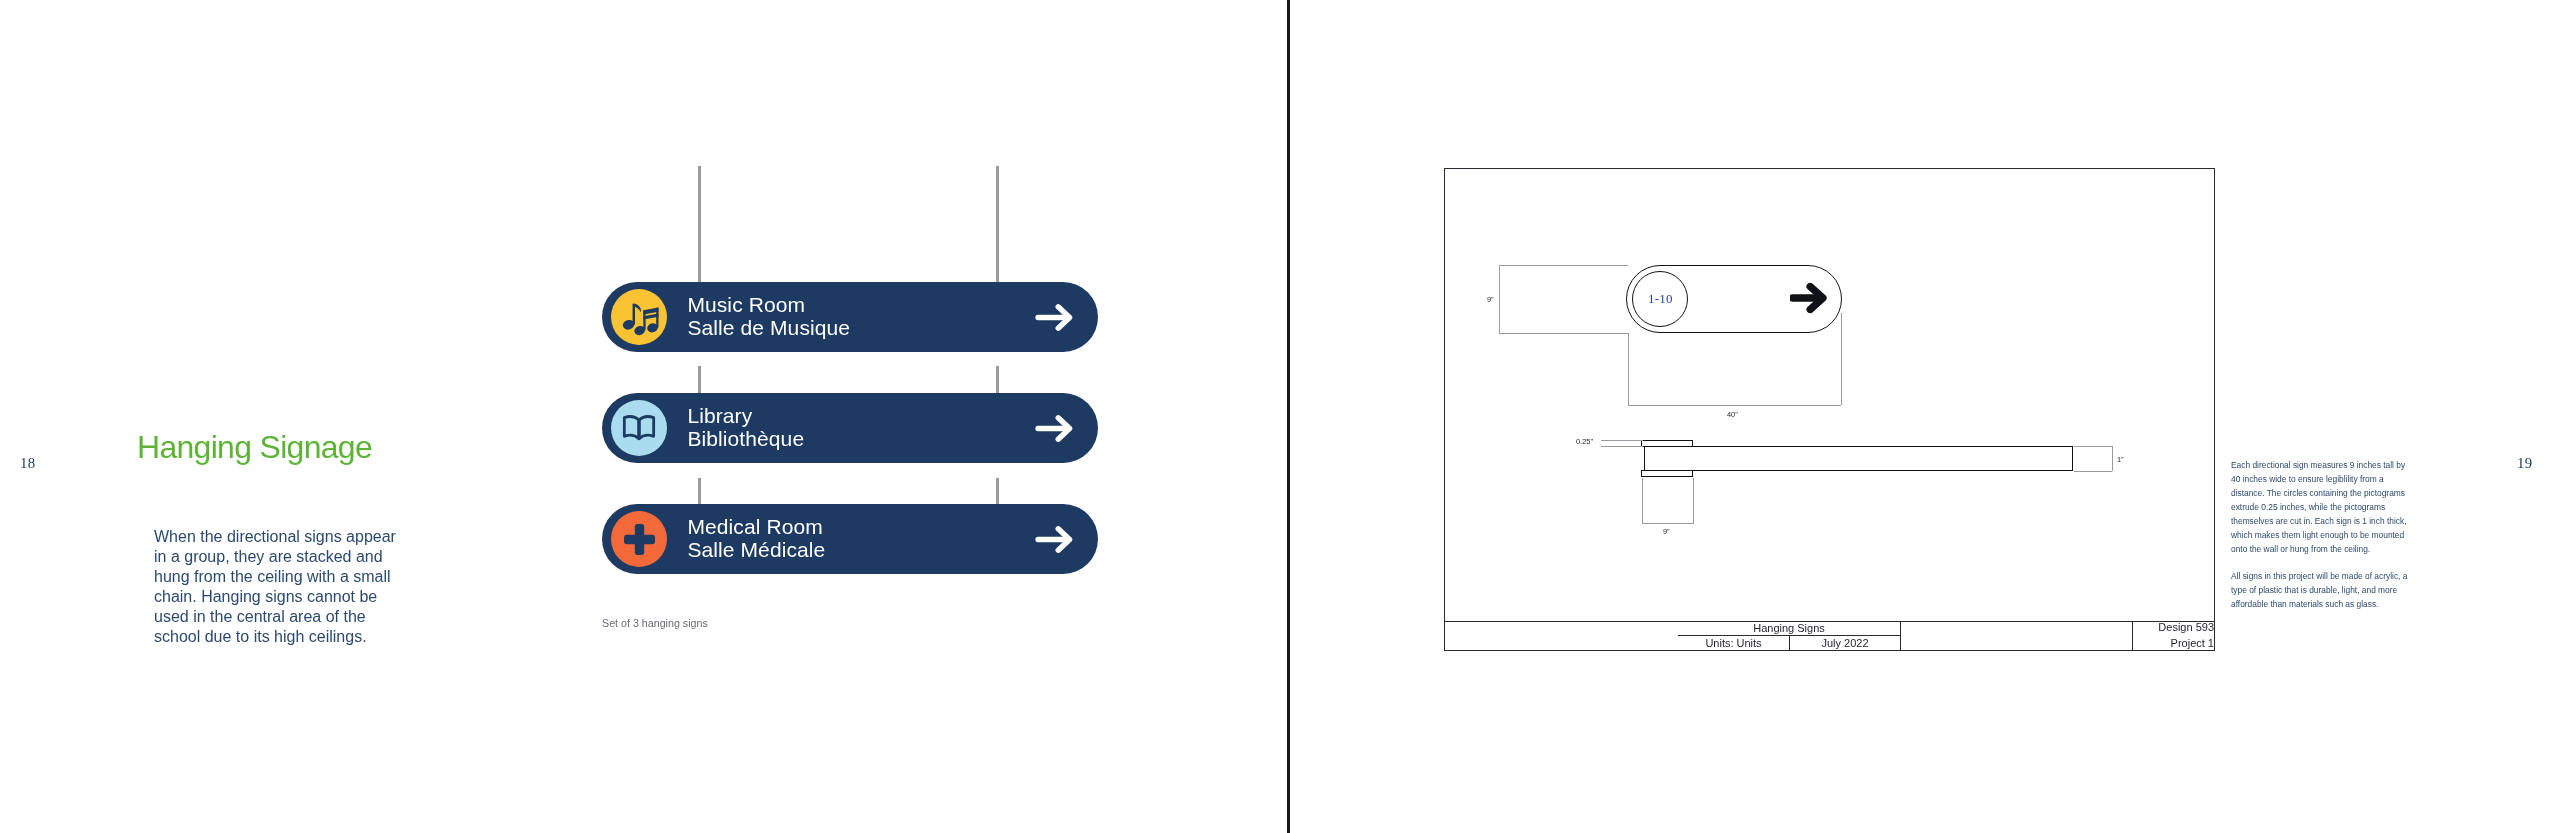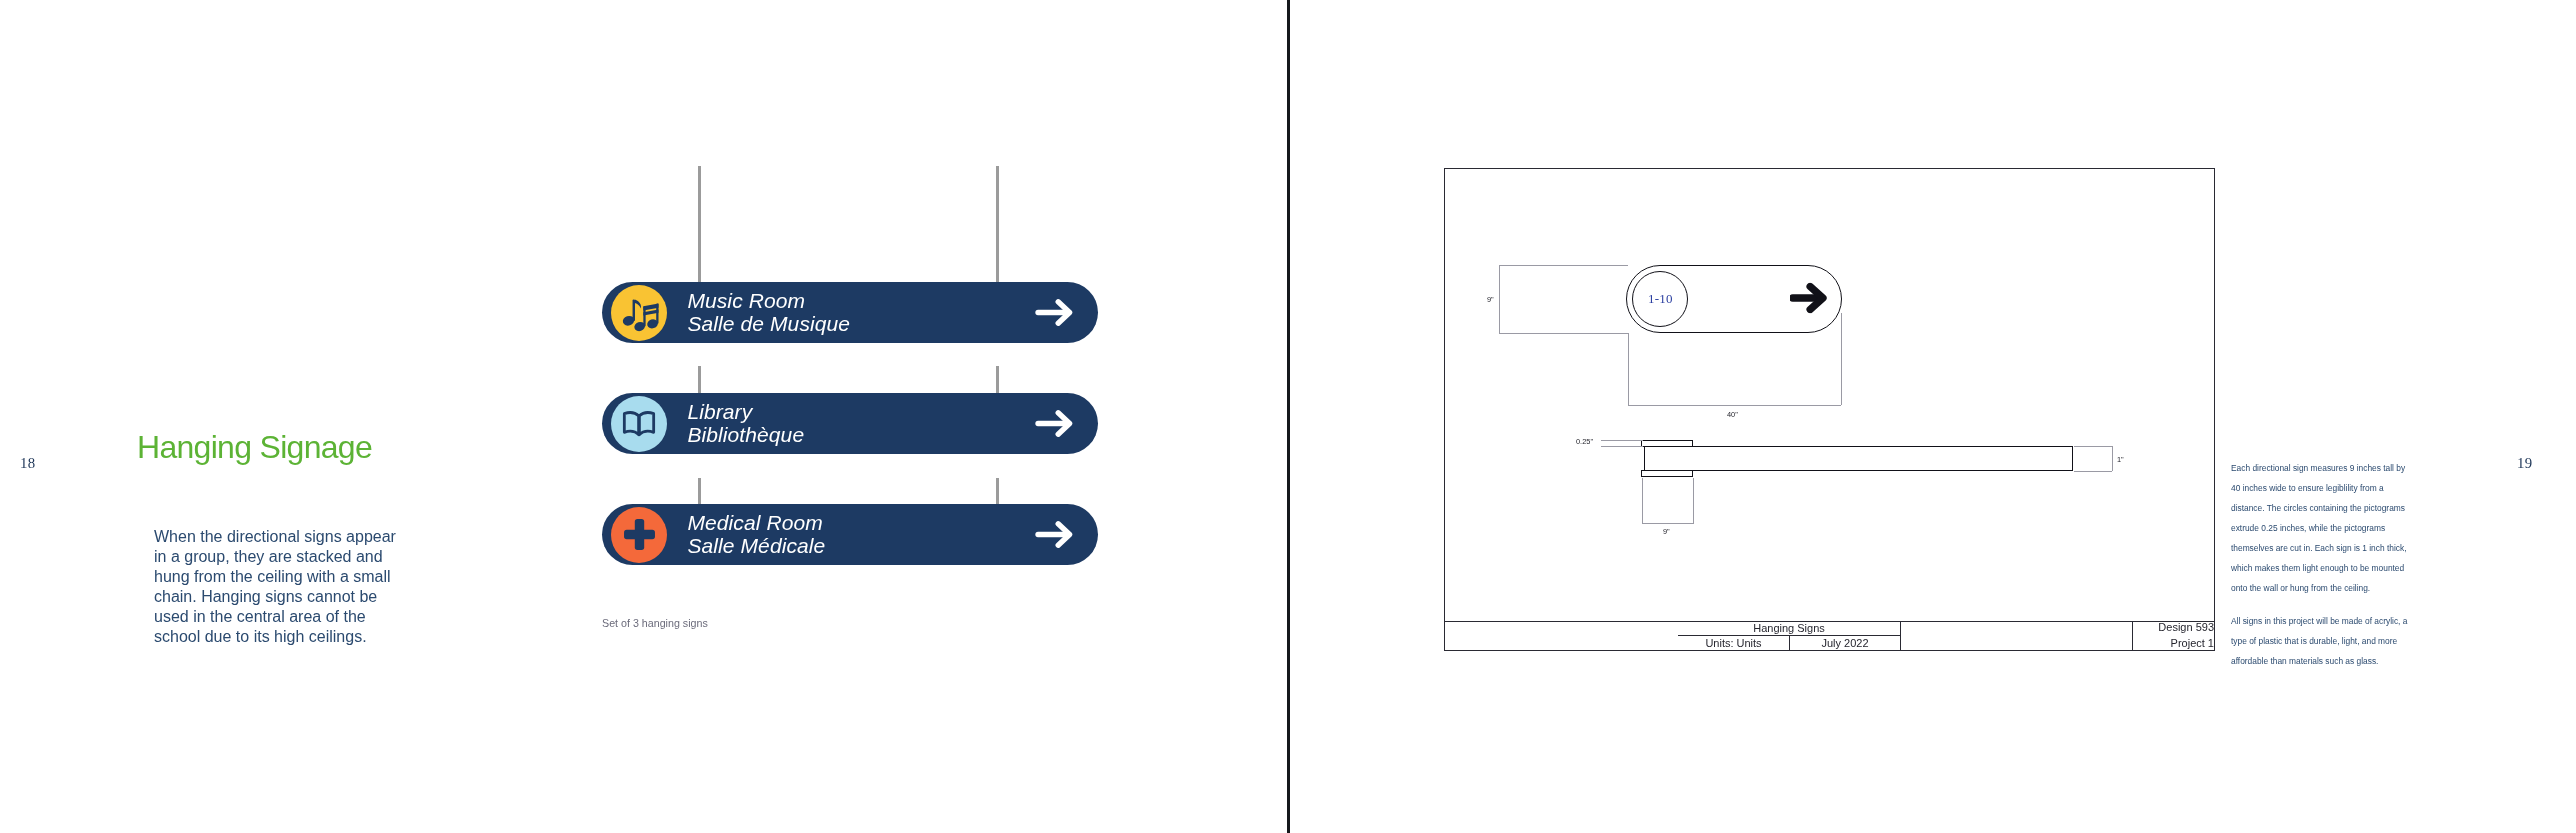--- a/index.html
+++ b/index.html
@@ -79,7 +79,7 @@
     position: absolute;
     left: 602px;
     width: 496px;
-    height: 61px;
+    height: 70px;
     border-radius: 36px;
     background: #1d3a63;
     display: flex;
@@ -87,7 +87,6 @@
     box-sizing: border-box;
     padding-left: 9.4px;
     padding-right: 17.4px;
-    font-style: italic;
   }
   .sign-1 { top: 282px; }
   .sign-2 { top: 393px; }

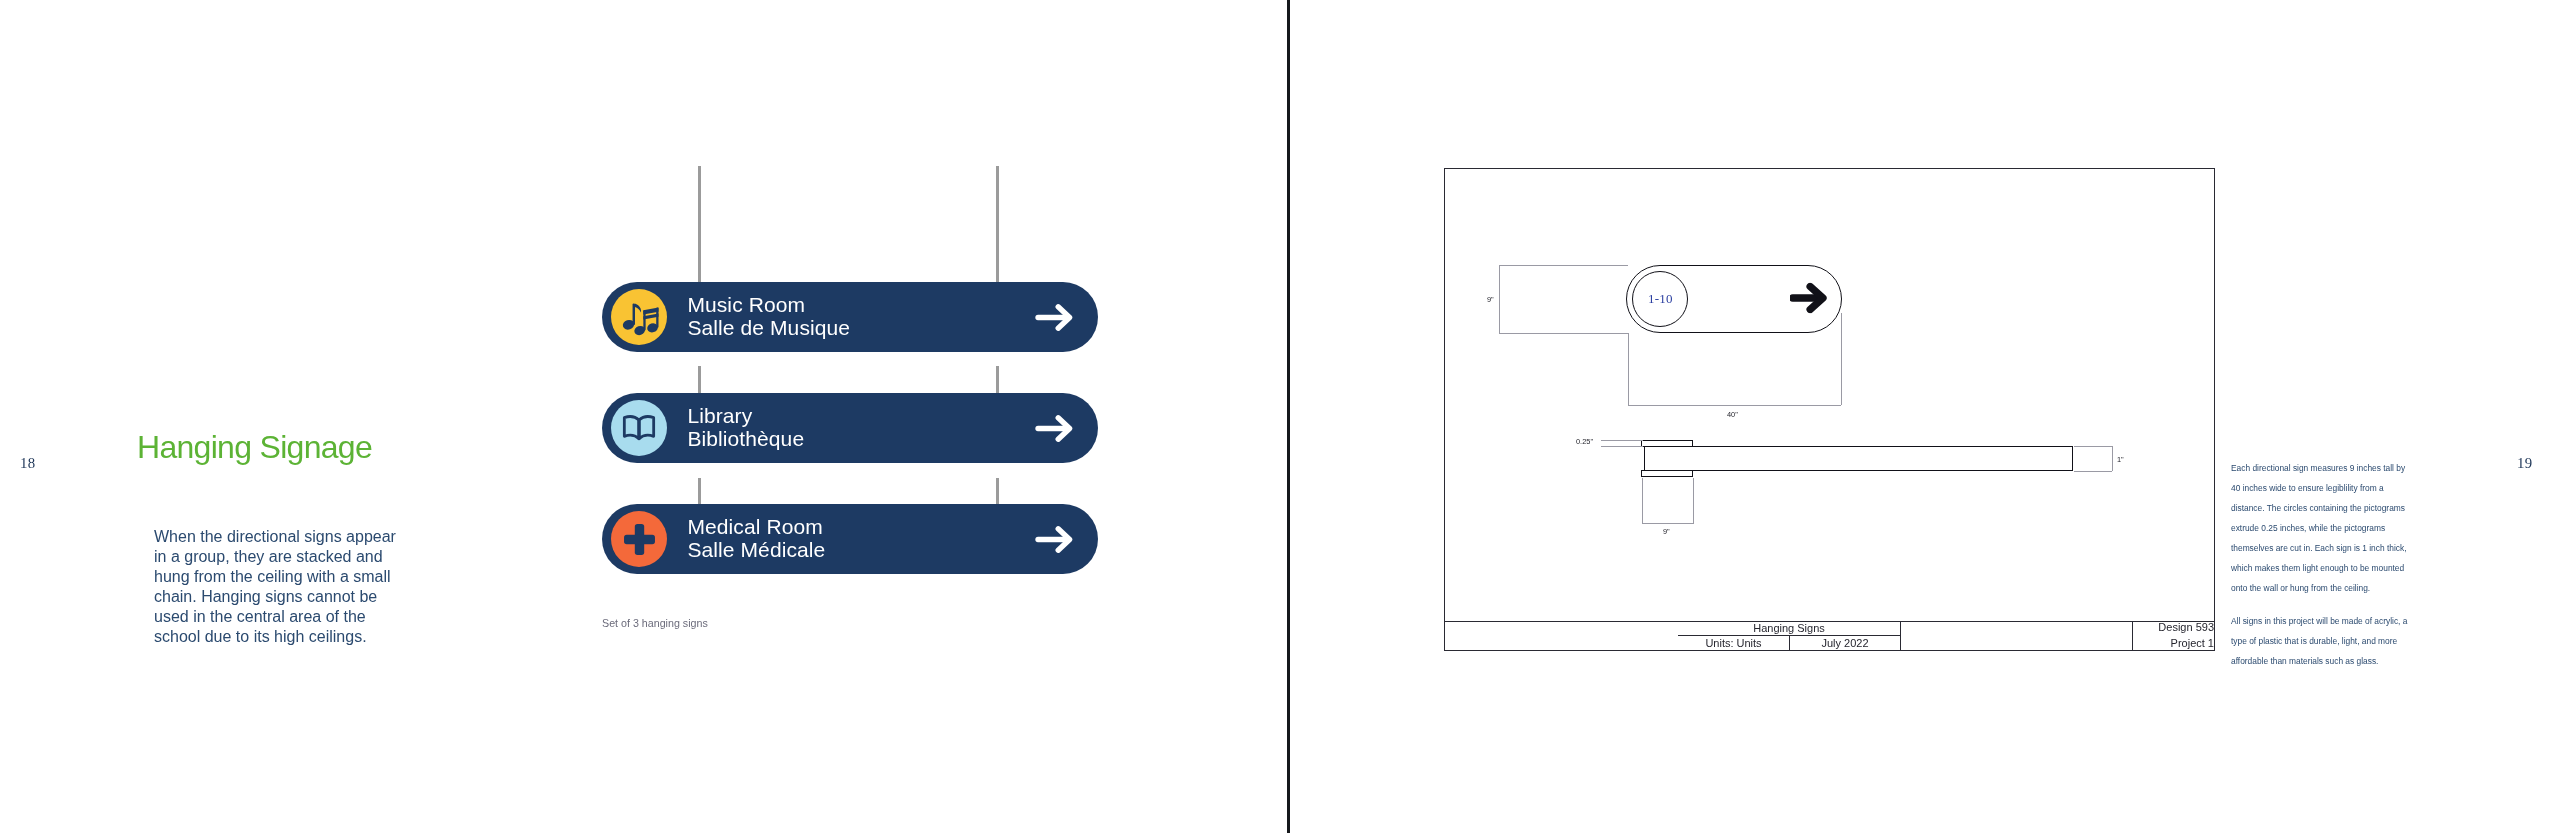--- a/index.html
+++ b/index.html
@@ -268,7 +268,7 @@
     top: 458px;
     width: 182px;
     font-size: 8.4px;
-    line-height: 20px;
+    line-height: 14px;
     color: #2b4a6f;
   }
   .right-copy p { margin: 0 0 13.4px 0; }

